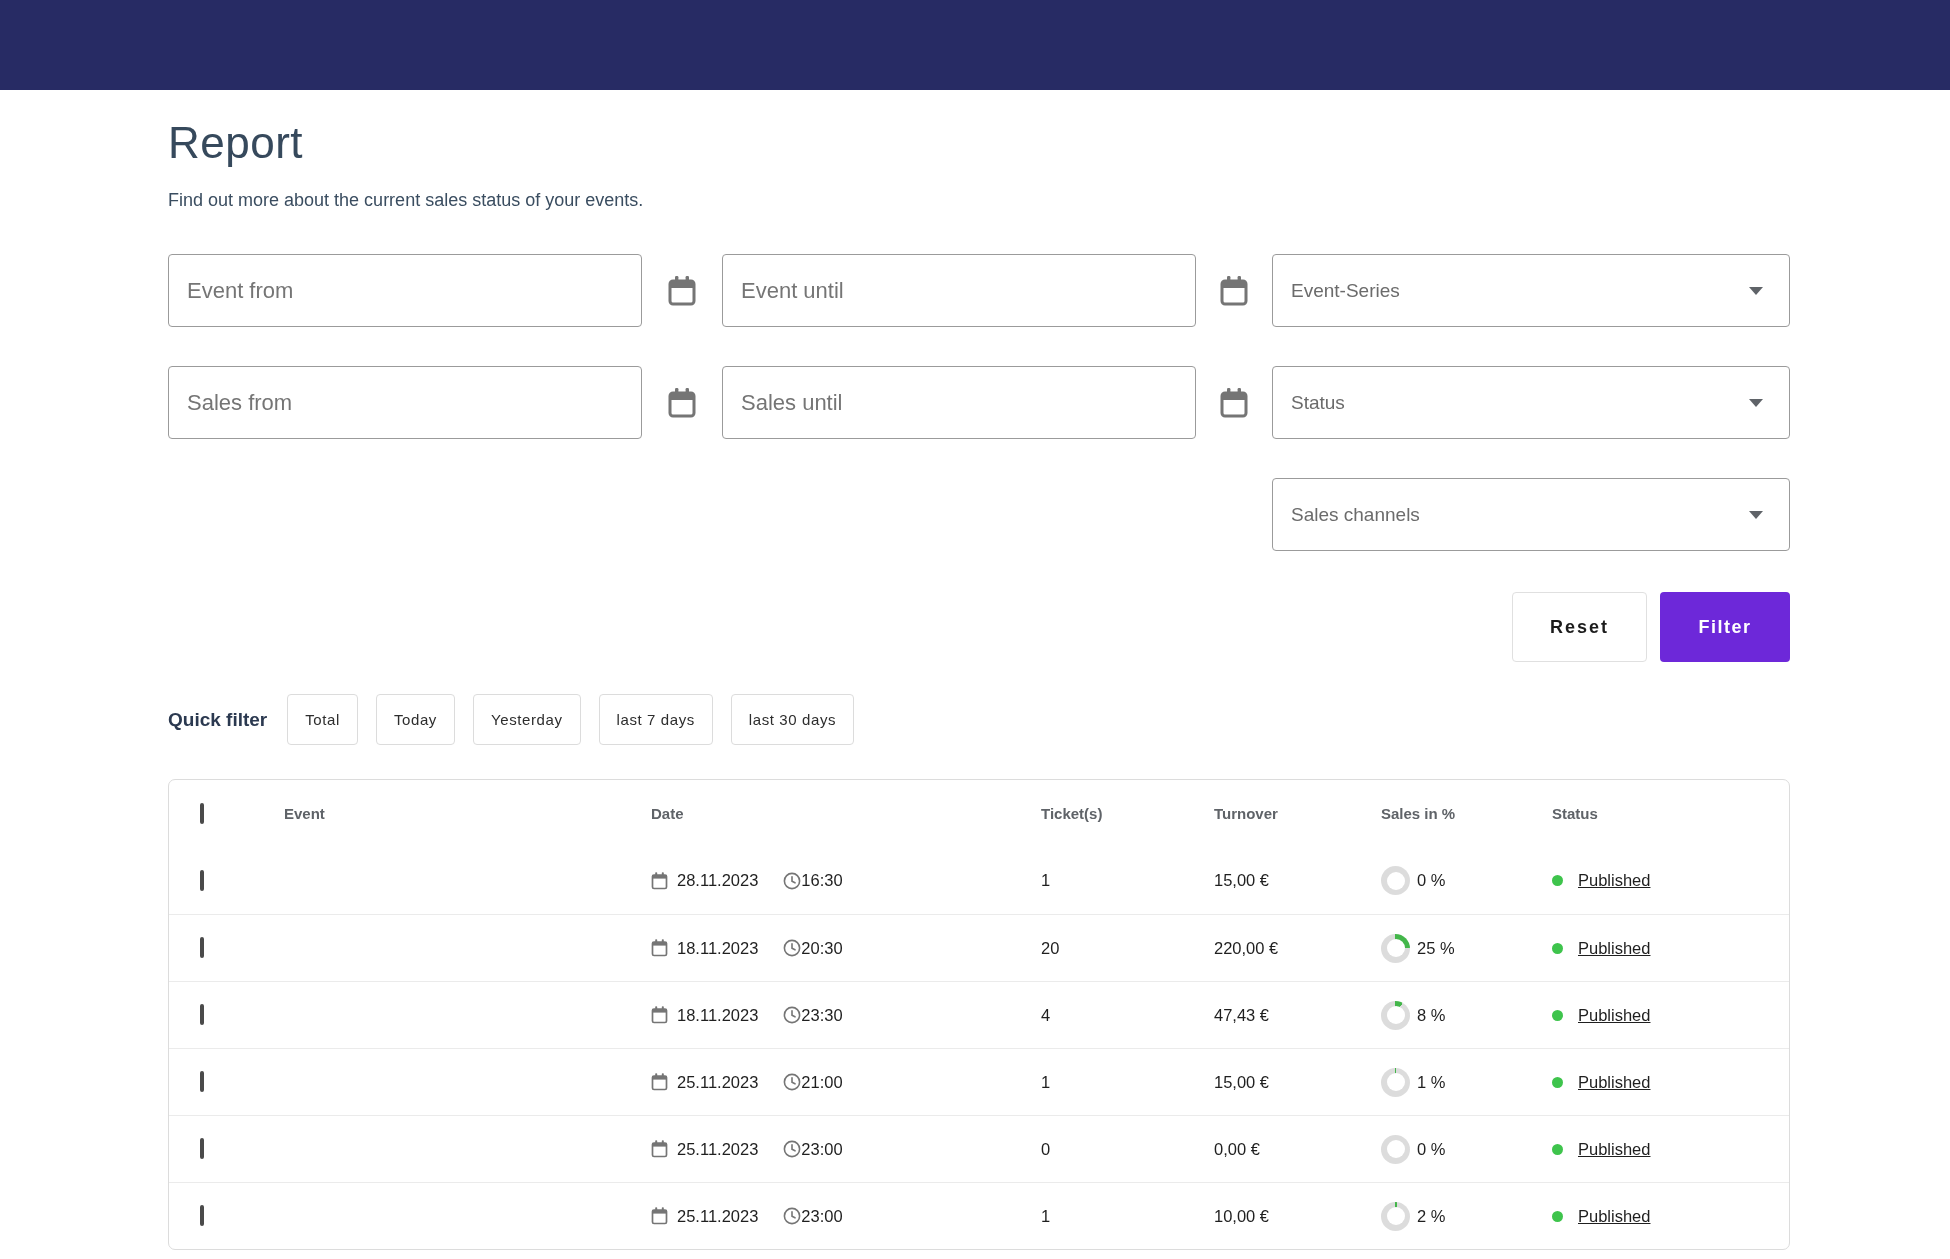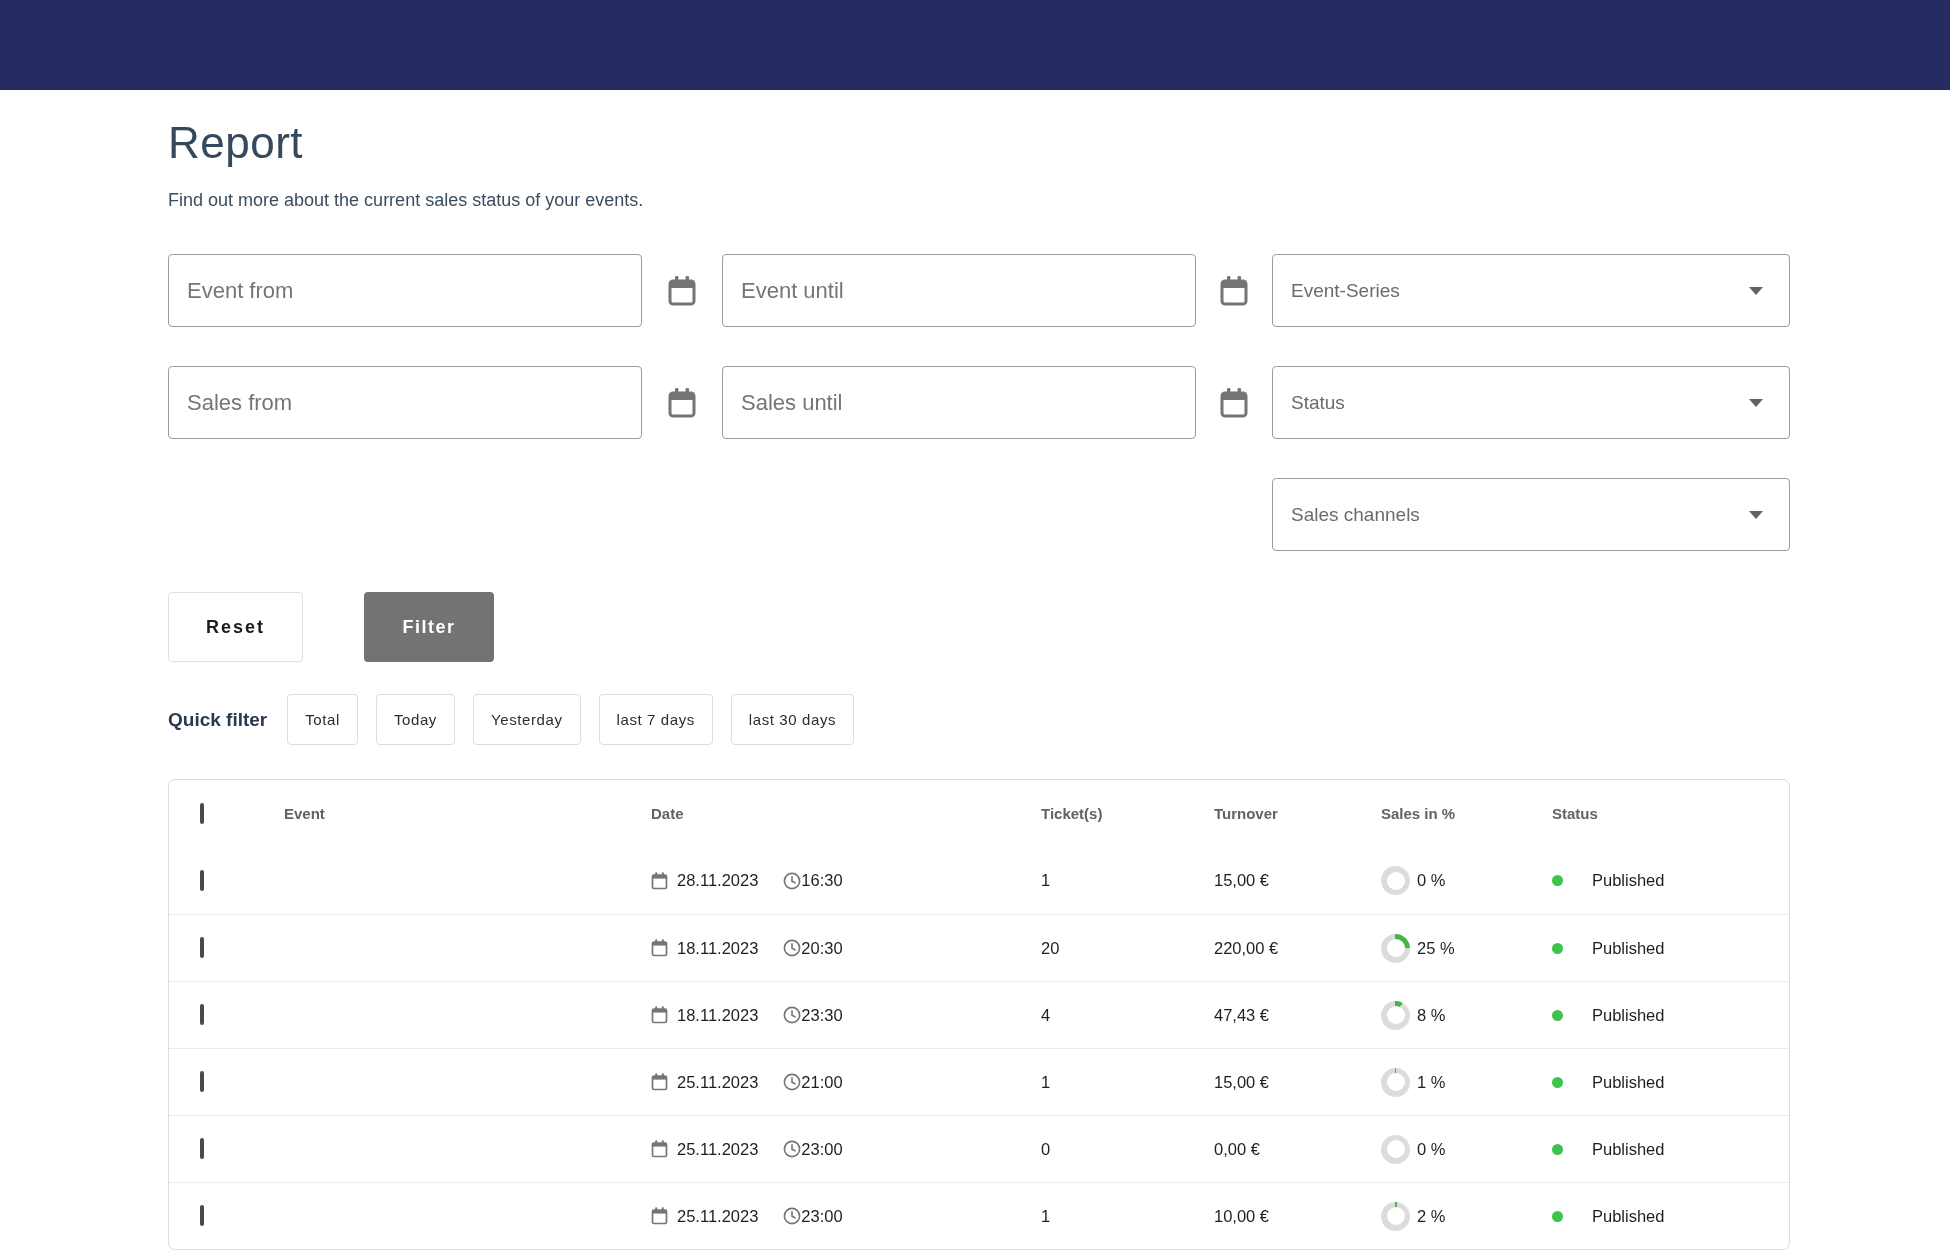--- a/index.html
+++ b/index.html
@@ -30,7 +30,7 @@
 
   .cal-icon svg { display:block; }
 
-  .buttons-row { margin-top:2px; display:flex; gap:13px; }
+  .buttons-row { margin-top:2px; display:flex; justify-content:flex-end; gap:13px; }
   button { font-family:"Liberation Sans", sans-serif; cursor:pointer; }
   .btn-reset { width:135px; height:70px; background:#fff; border:1px solid #e0e0e0; border-radius:4px;
     font-size:18px; font-weight:700; color:#1c1c1c; letter-spacing:2px; }

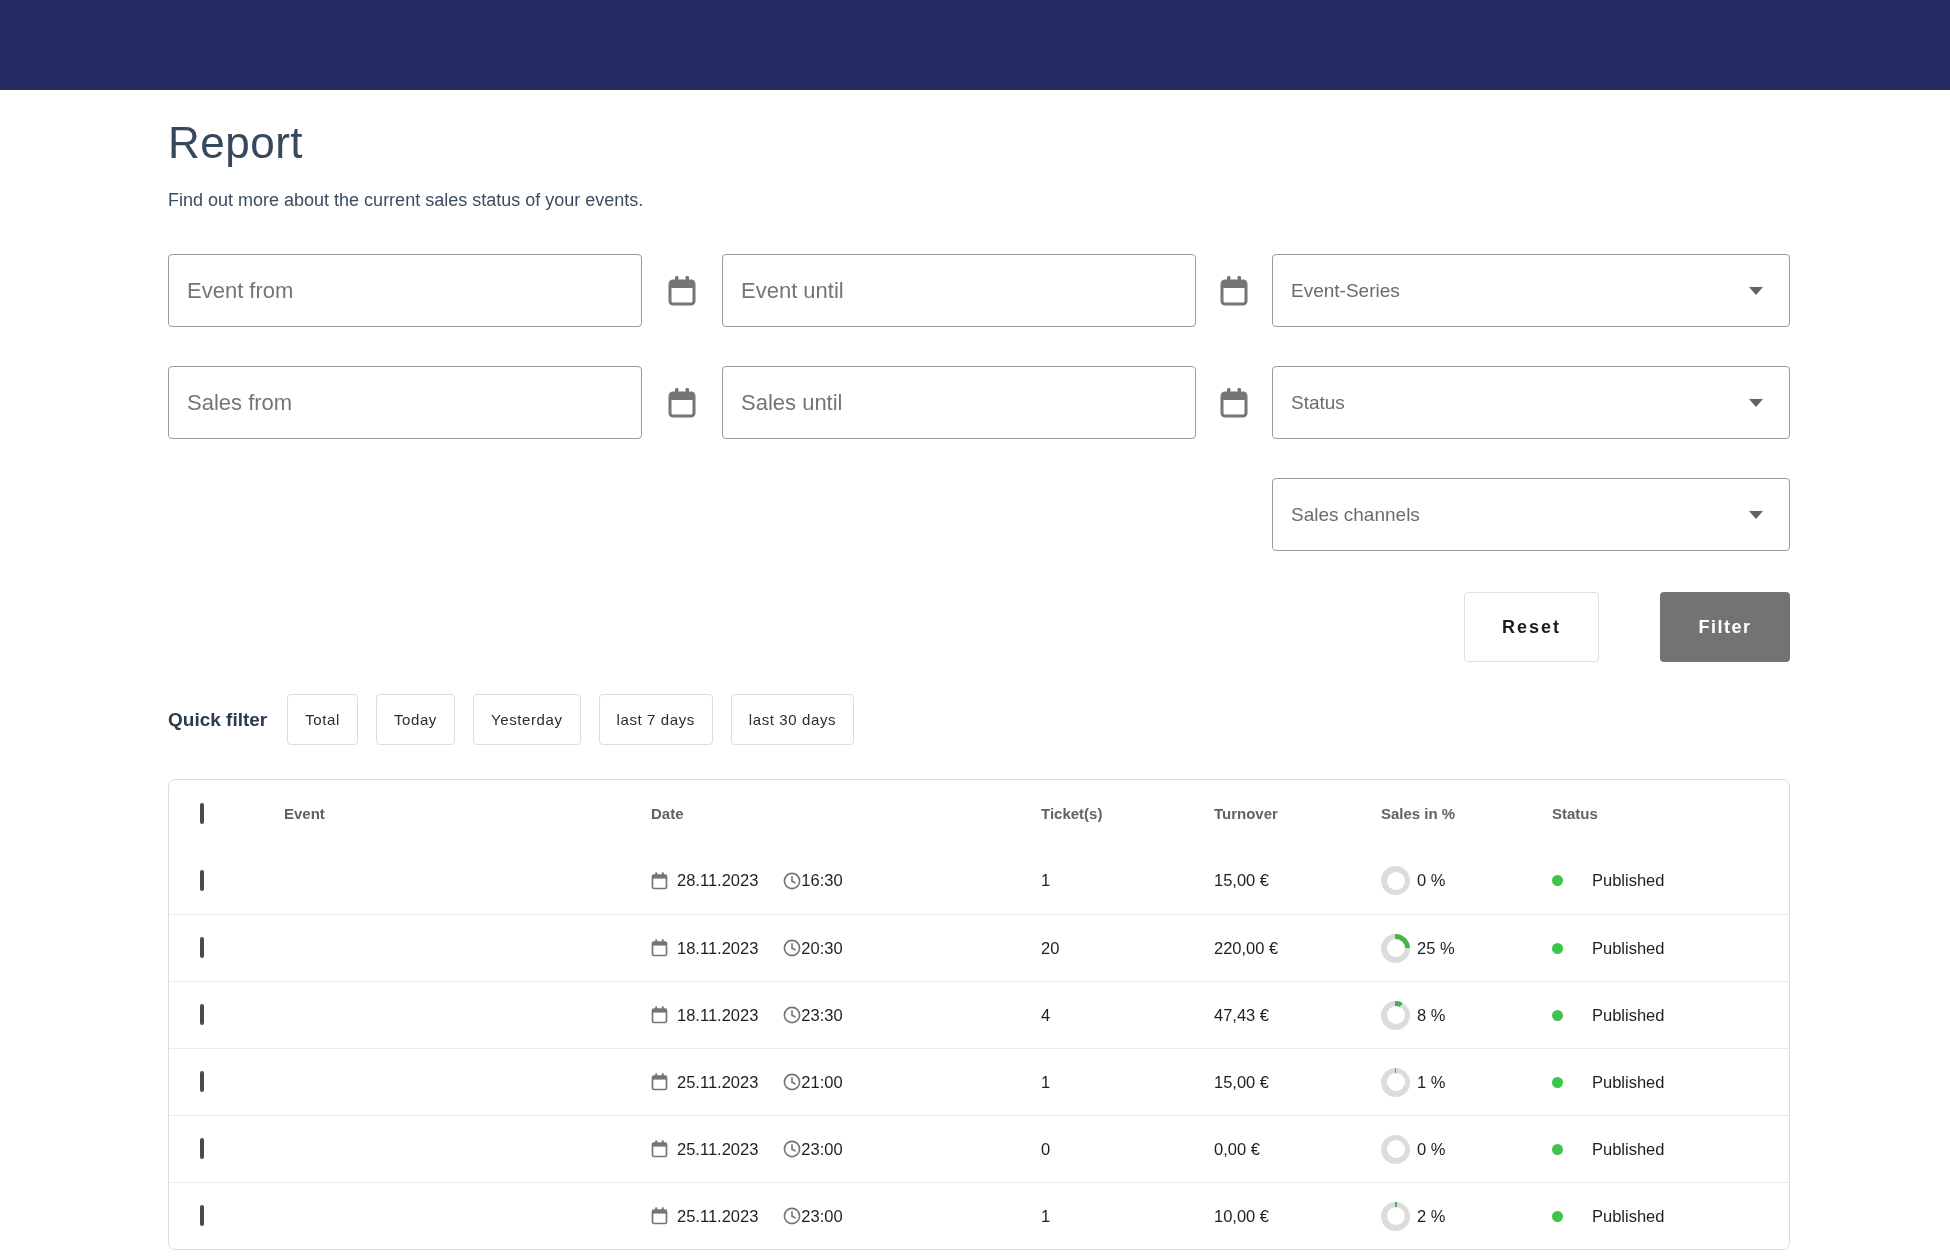--- a/index.html
+++ b/index.html
@@ -133,7 +133,7 @@
 
   <div class="buttons-row">
     <button class="btn-reset">Reset</button>
-    <button class="btn-filter" id="filter-btn" style="background: #737373; margin-left: 48px;">Filter</button>
+    <button class="btn-filter" id="filter-btn" style="background: #6d28d9;">Filter</button>
   </div>
 
   <div class="quickfilter-row">

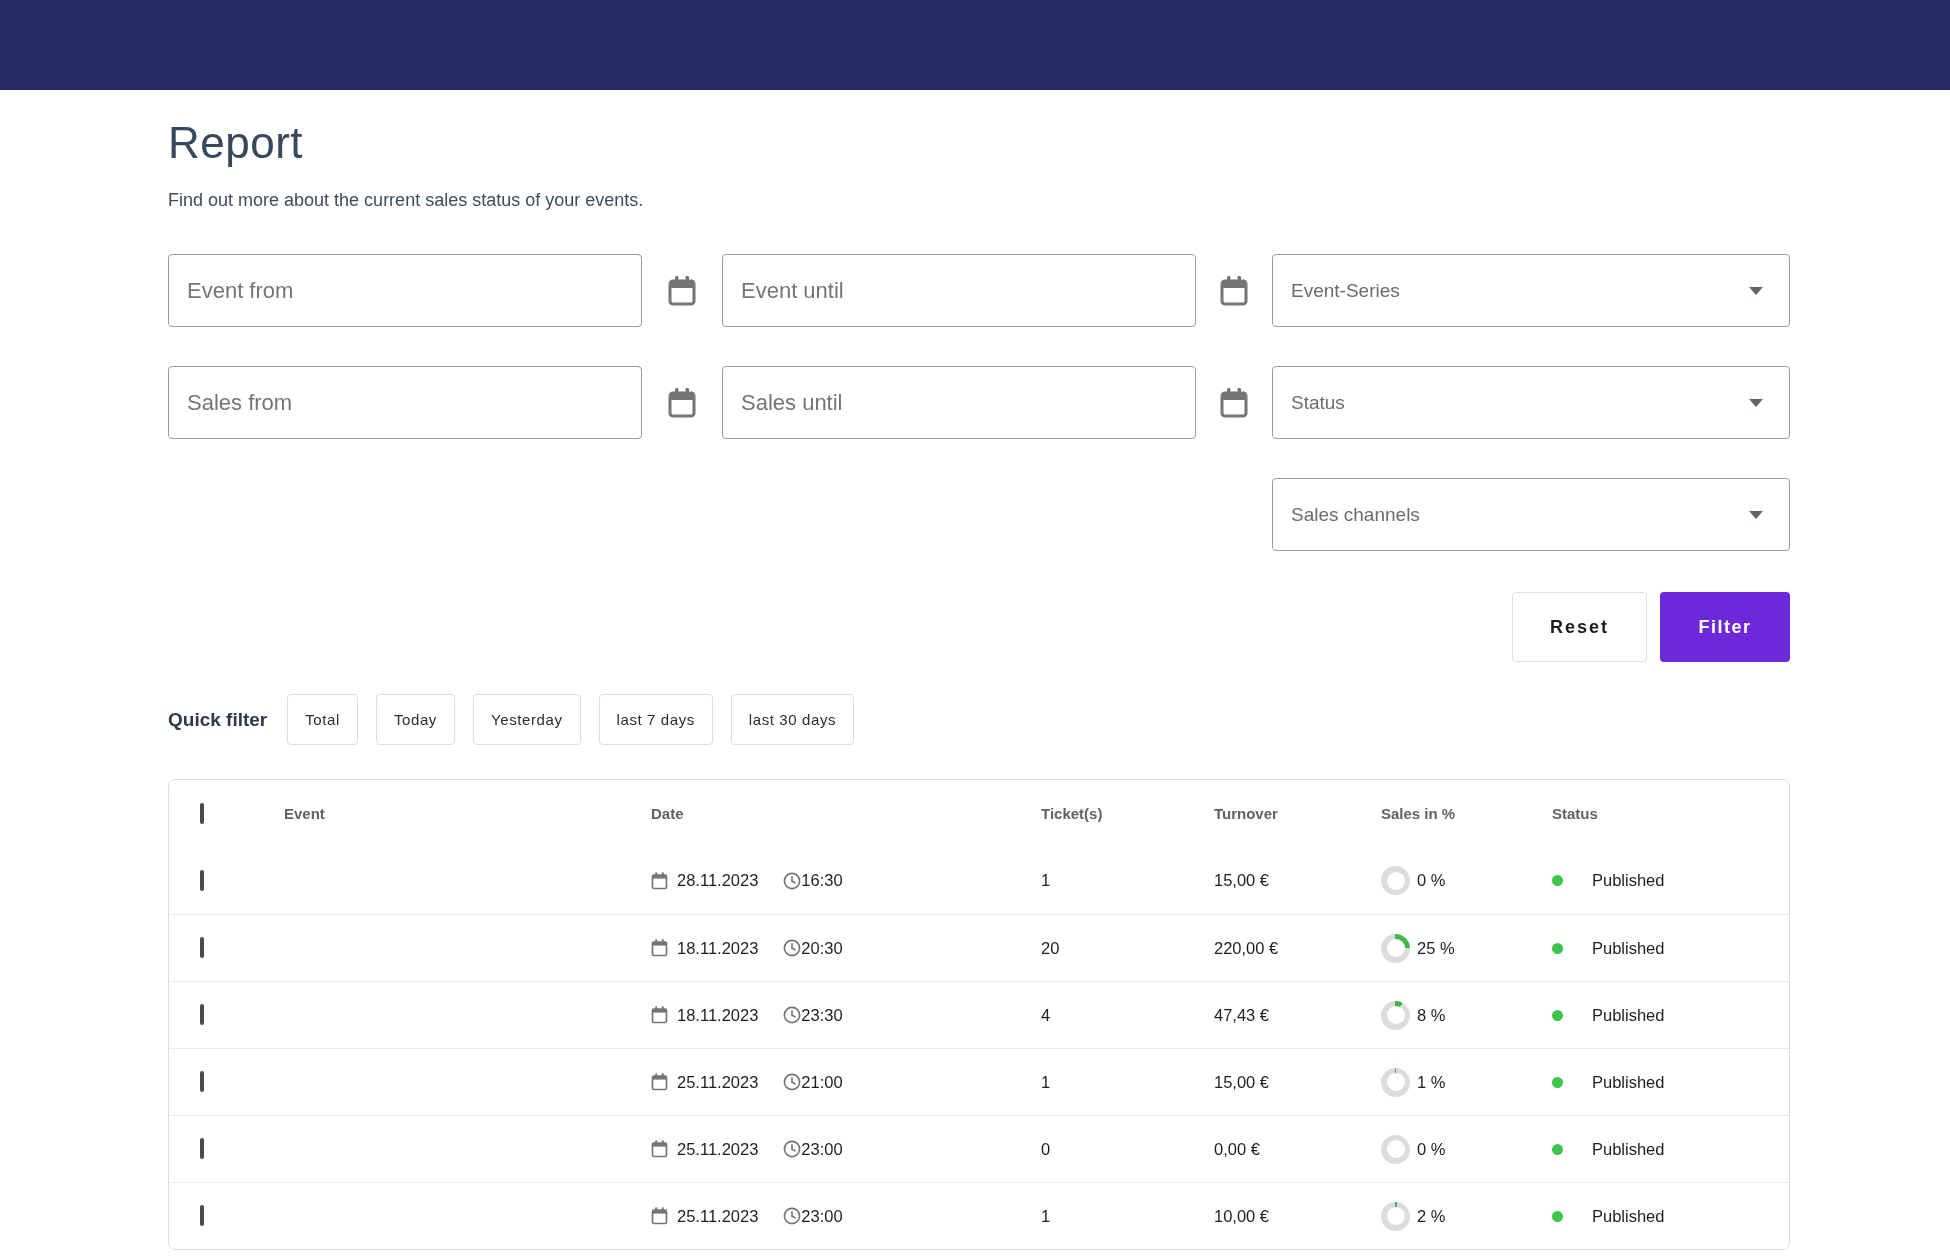--- a/index.html
+++ b/index.html
@@ -61,7 +61,7 @@
   .donut { width:29px; height:29px; border-radius:50%; position:relative;
     background:conic-gradient(var(--fill) calc(var(--p)*1%), var(--track) 0); }
   .donut::after { content:""; position:absolute; inset:5.5px; background:#fff; border-radius:50%; }
-  .status-cell { display:flex; align-items:center; gap:29px; }
+  .status-cell { display:flex; align-items:center; gap:15px;text-decoration:underline; }
   .status-dot { width:11px; height:11px; border-radius:50%; }
 </style>
 </head>

